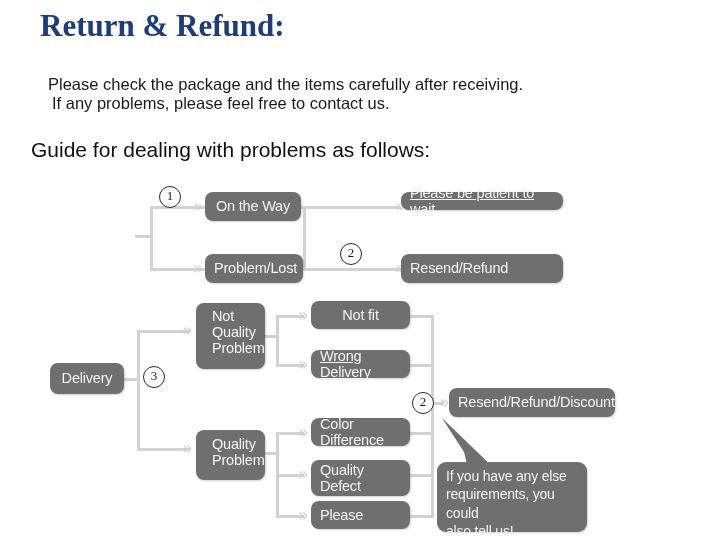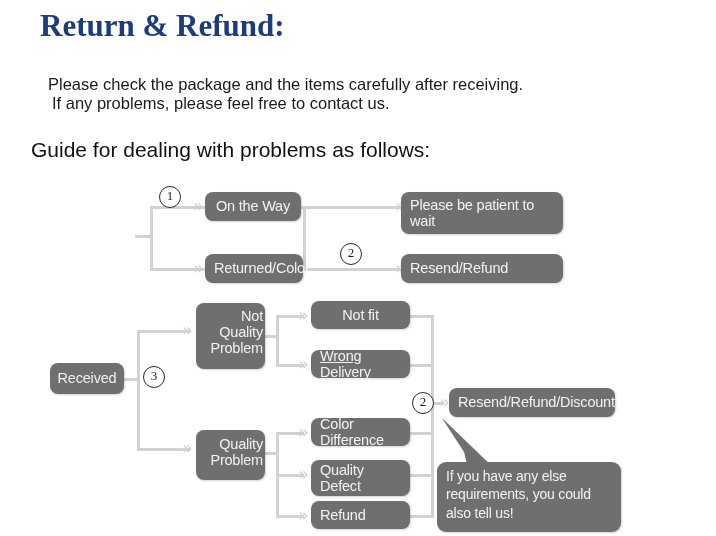--- a/index.html
+++ b/index.html
@@ -205,7 +205,7 @@
 
   <div class="node" style="left:205px; top:254px; width:98px; height:29px;">Returned/Color</div>
 
-  <div class="node" style="left:401px; top:192px; width:162px; height:42px;">Please be patient to wait</div>
+  <div class="node" style="left:401px; top:192px; width:162px; height:18px;text-decoration:underline;">Please be patient to wait</div>
 
   <div class="node" style="left:401px; top:254px; width:162px; height:29px;">Resend/Refund</div>
 

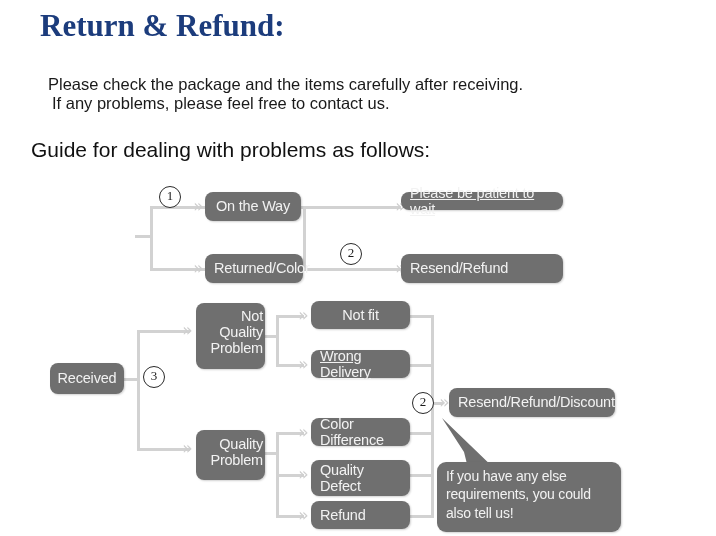--- a/index.html
+++ b/index.html
@@ -203,7 +203,7 @@
 
   <div class="node center" style="left:205px; top:192px; width:96px; height:29px;">On the Way</div>
 
-  <div class="node" style="left:205px; top:254px; width:98px; height:29px;">Returned/Color</div>
+  <div class="node" style="left:205px; top:254px; width:98px; height:29px;">Problem/Lost</div>
 
   <div class="node" style="left:401px; top:192px; width:162px; height:18px;text-decoration:underline;">Please be patient to wait</div>
 

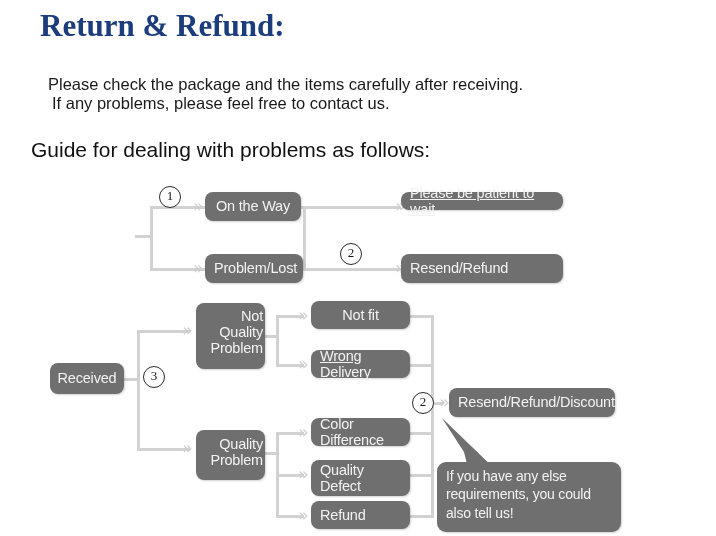--- a/index.html
+++ b/index.html
@@ -69,8 +69,7 @@
   .node.center { justify-content: center; padding: 0 6px; }
   .node.multiline {
     display: block;
-    padding: 5px 2px;
-    text-align: right;
+    padding: 5px 16px;
   }
   .node.multiline span { display: block; }
 

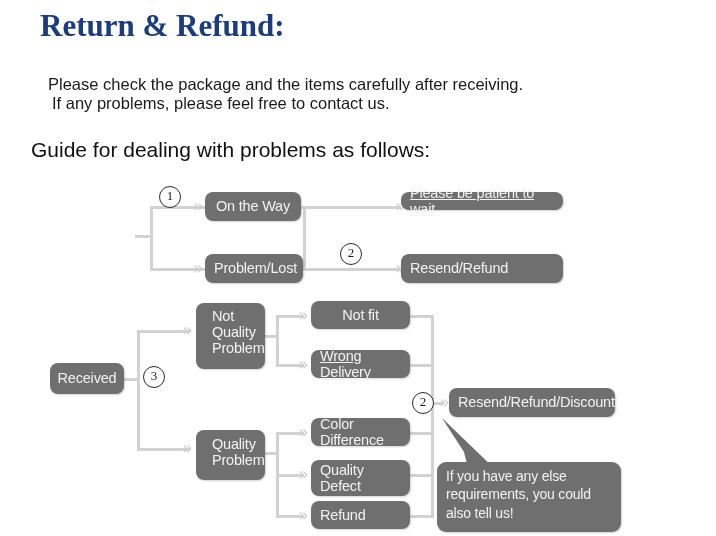--- a/index.html
+++ b/index.html
@@ -208,7 +208,7 @@
 
   <div class="node" style="left:401px; top:254px; width:162px; height:29px;">Resend/Refund</div>
 
-  <div class="node center" style="left:50px; top:363px; width:74px; height:31px;">Received</div>
+  <div class="node center" style="left:50px; top:363px; width:74px; height:31px;">Delivery</div>
 
   <div class="node multiline" style="left:196px; top:303px; width:69px; height:66px;">
     <span>Not</span>

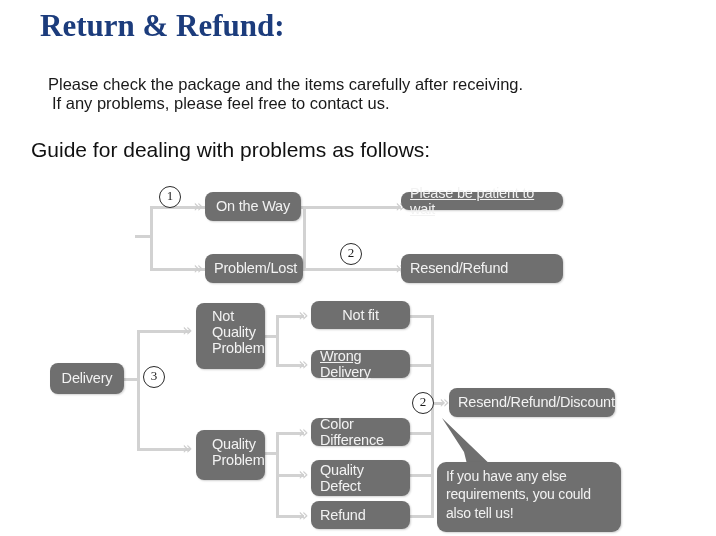--- a/index.html
+++ b/index.html
@@ -115,7 +115,7 @@
     position: absolute;
     left: 437px;
     top: 462px;
-    width: 184px;
+    width: 150px;
     height: 70px;
     box-sizing: border-box;
     background: #6f6f6f;

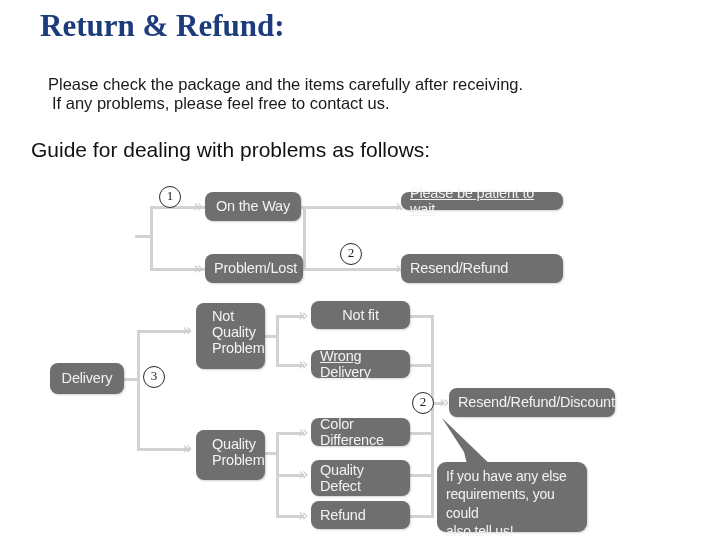--- a/index.html
+++ b/index.html
@@ -229,7 +229,7 @@
 
   <div class="node" style="left:311px; top:460px; width:99px; height:36px;">Quality Defect</div>
 
-  <div class="node" style="left:311px; top:501px; width:99px; height:28px;">Refund</div>
+  <div class="node" style="left:311px; top:501px; width:99px; height:28px;">Please</div>
 
   <div class="node" style="left:449px; top:388px; width:166px; height:29px;">Resend/Refund/Discount</div>
 

